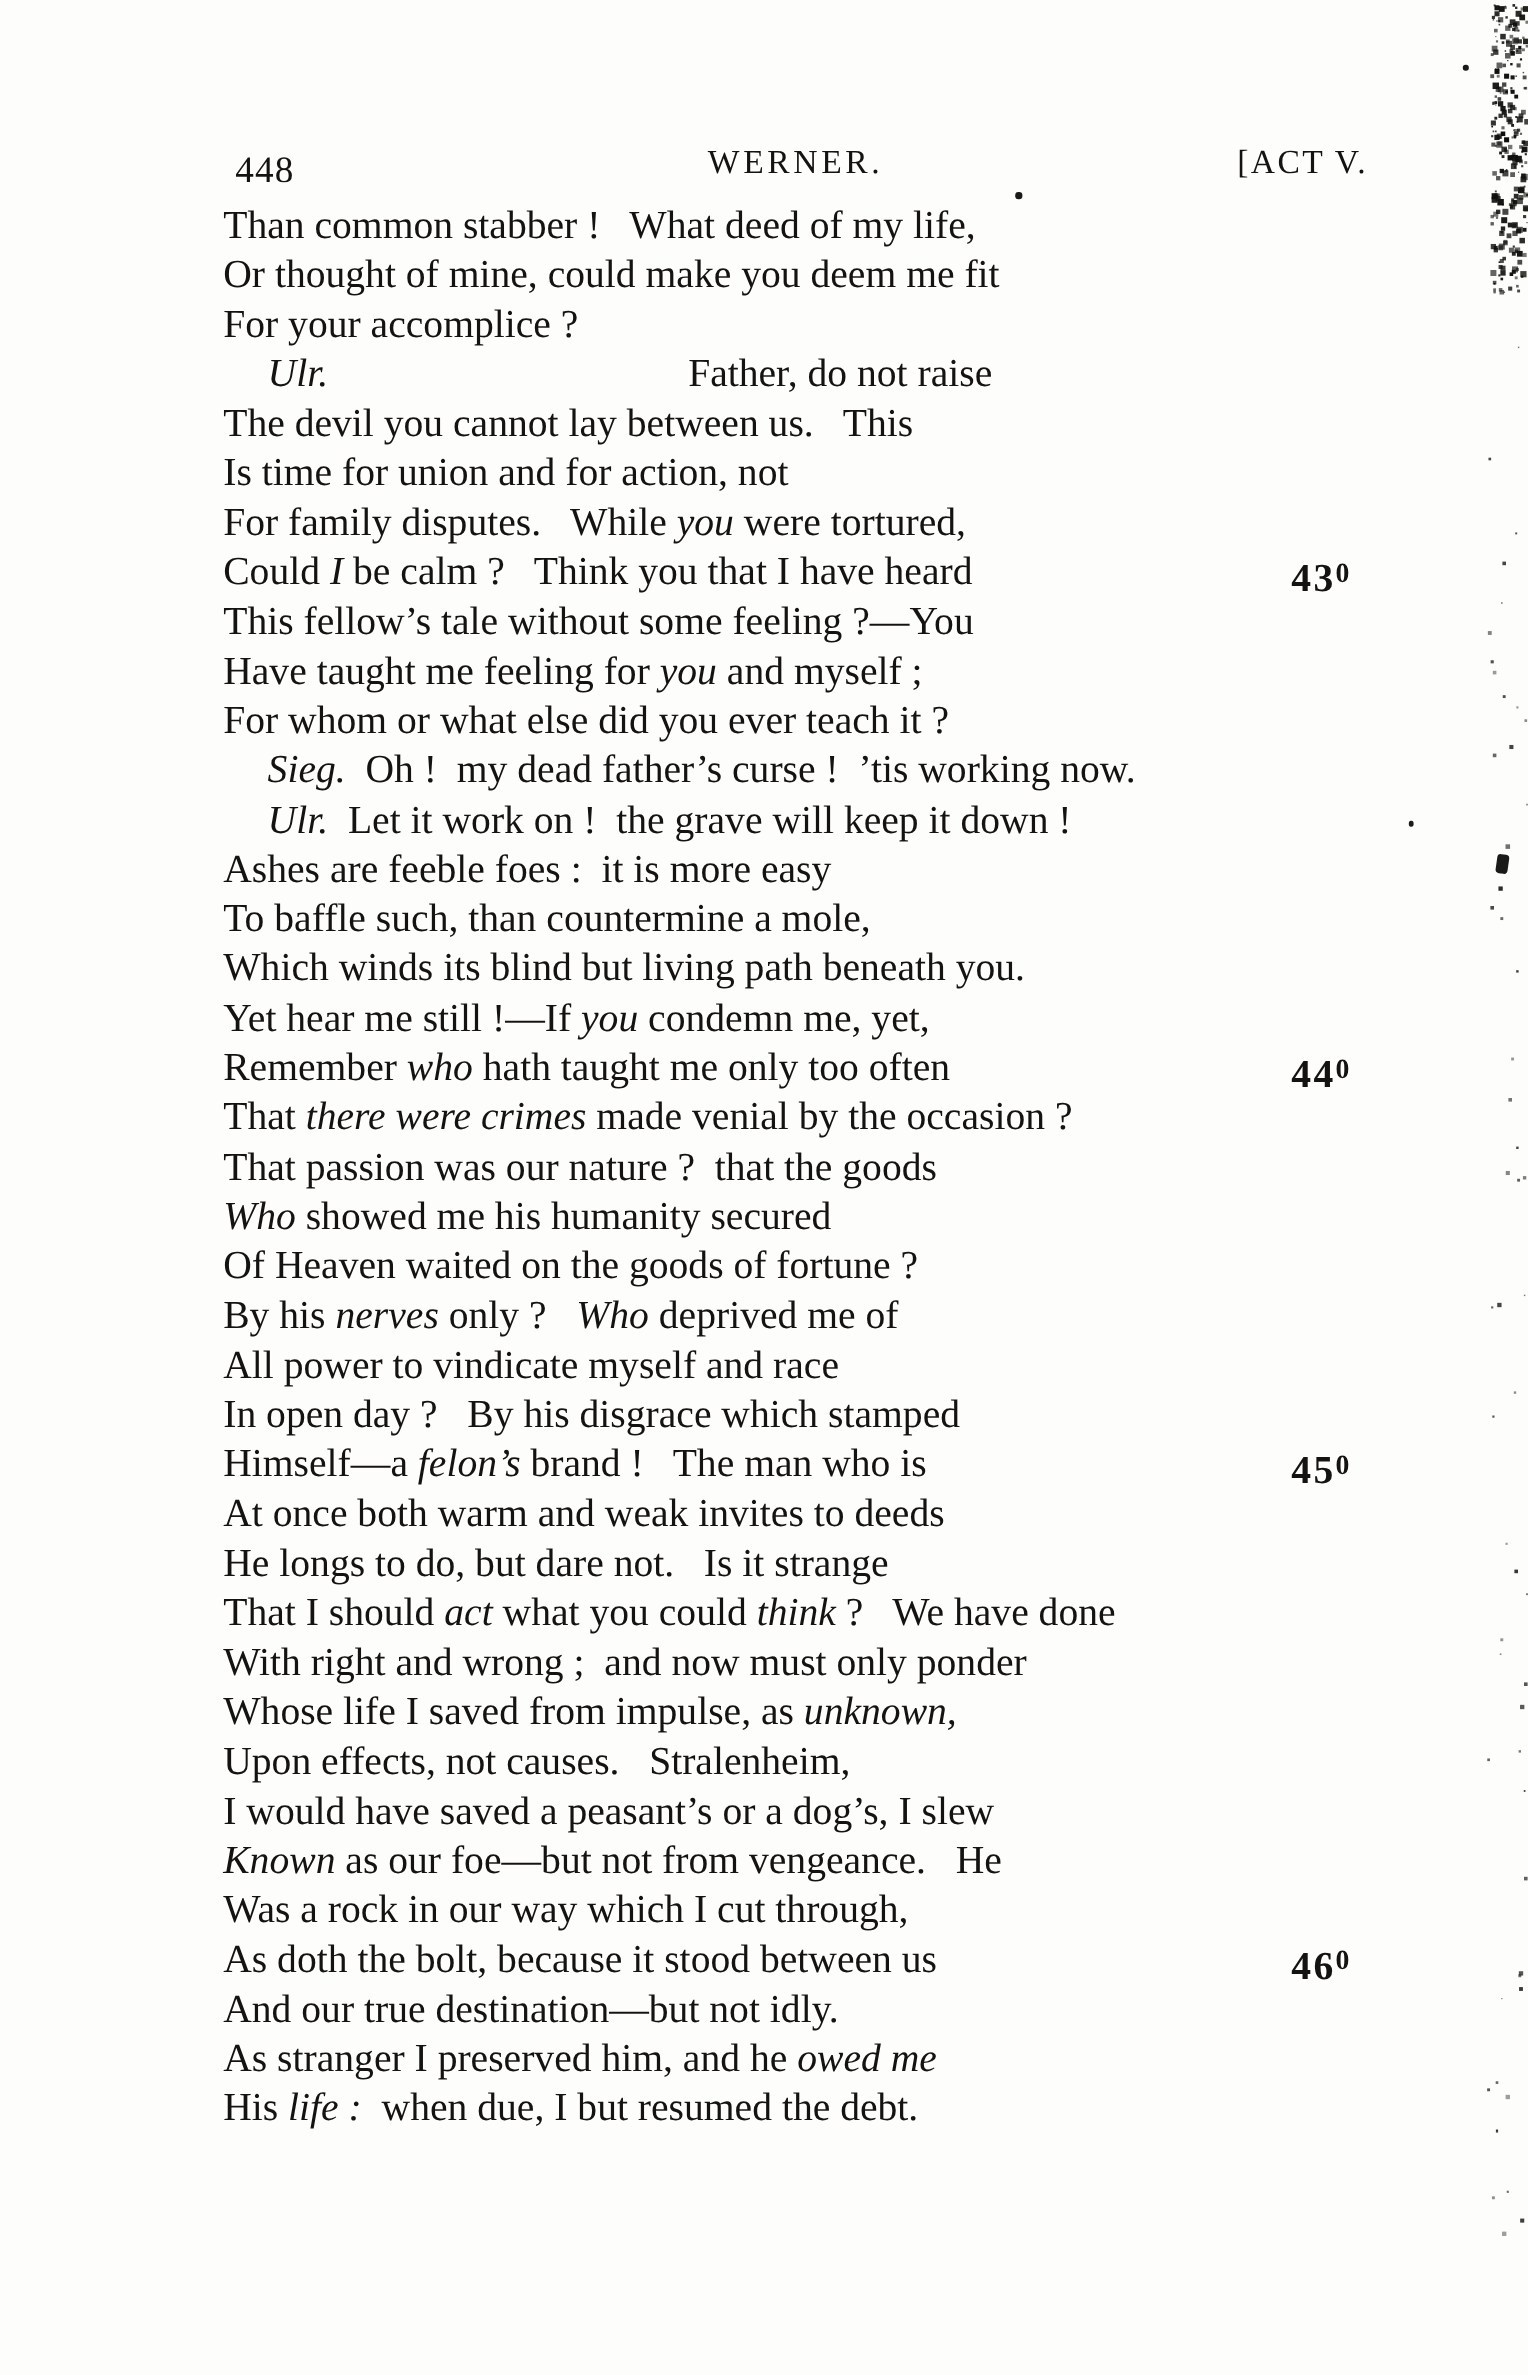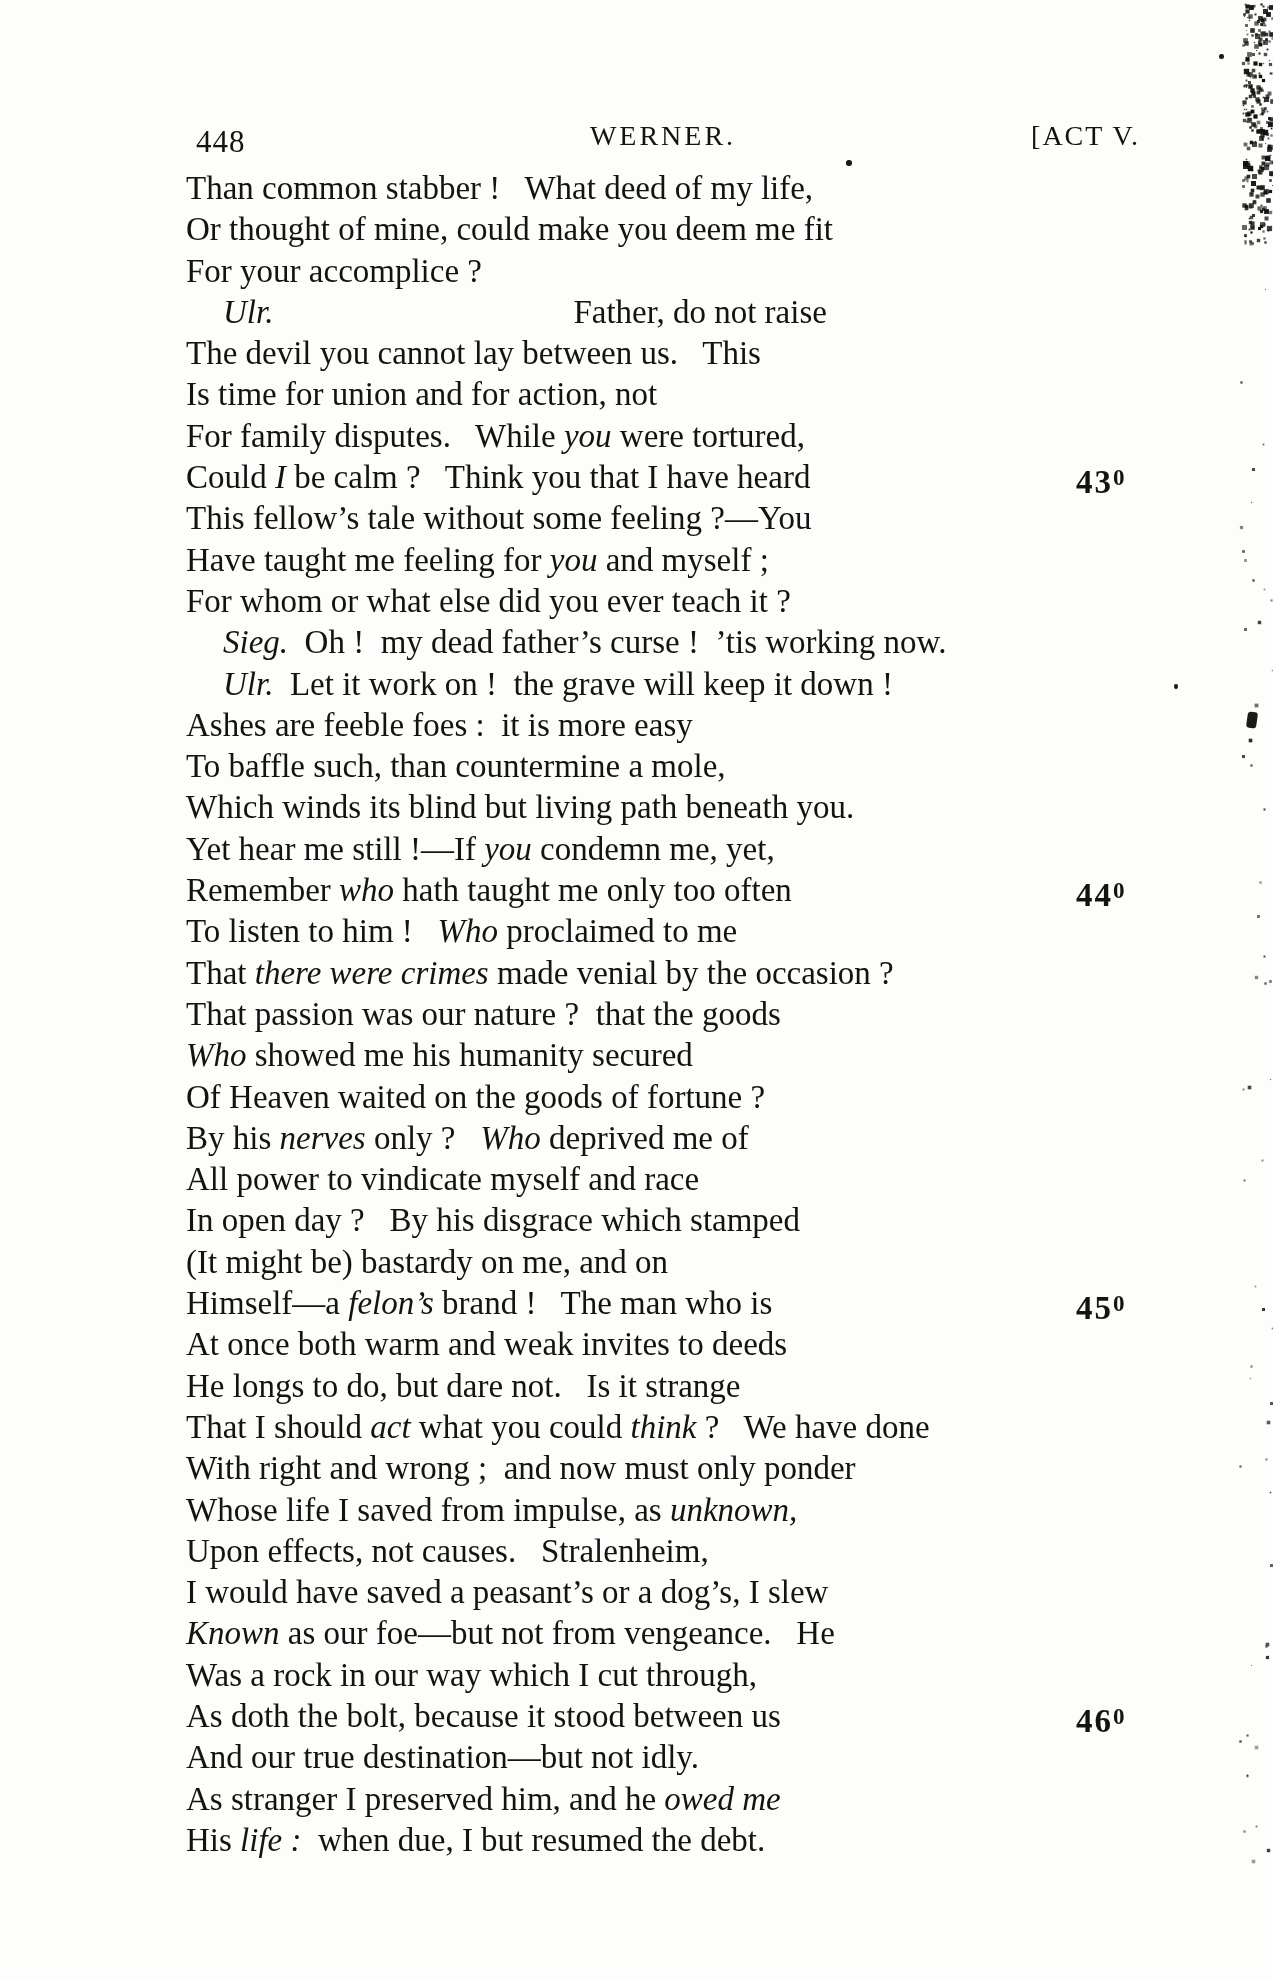--- a/index.html
+++ b/index.html
@@ -65,7 +65,6 @@
       <div class="line"><span>Which winds its blind but living path beneath you.</span></div>
       <div class="line"><span>Yet hear me still !—If </span><span class="it">you</span><span> condemn me, yet,</span></div>
       <div class="line"><span>Remember </span><span class="it">who</span><span> hath taught me only too often</span><span class="lnum"><span>4</span><span>4</span><span class="os0">0</span></span></div>
-      <div class="line"><span>To listen to him !   </span><span class="it">Who</span><span> proclaimed to me</span></div>
       <div class="line"><span>That </span><span class="it">there were crimes</span><span> made venial by the occasion ?</span></div>
       <div class="line"><span>That passion was our nature ?  that the goods</span></div>
       <div class="line"><span class="it">Who</span><span> showed me his humanity secured</span></div>

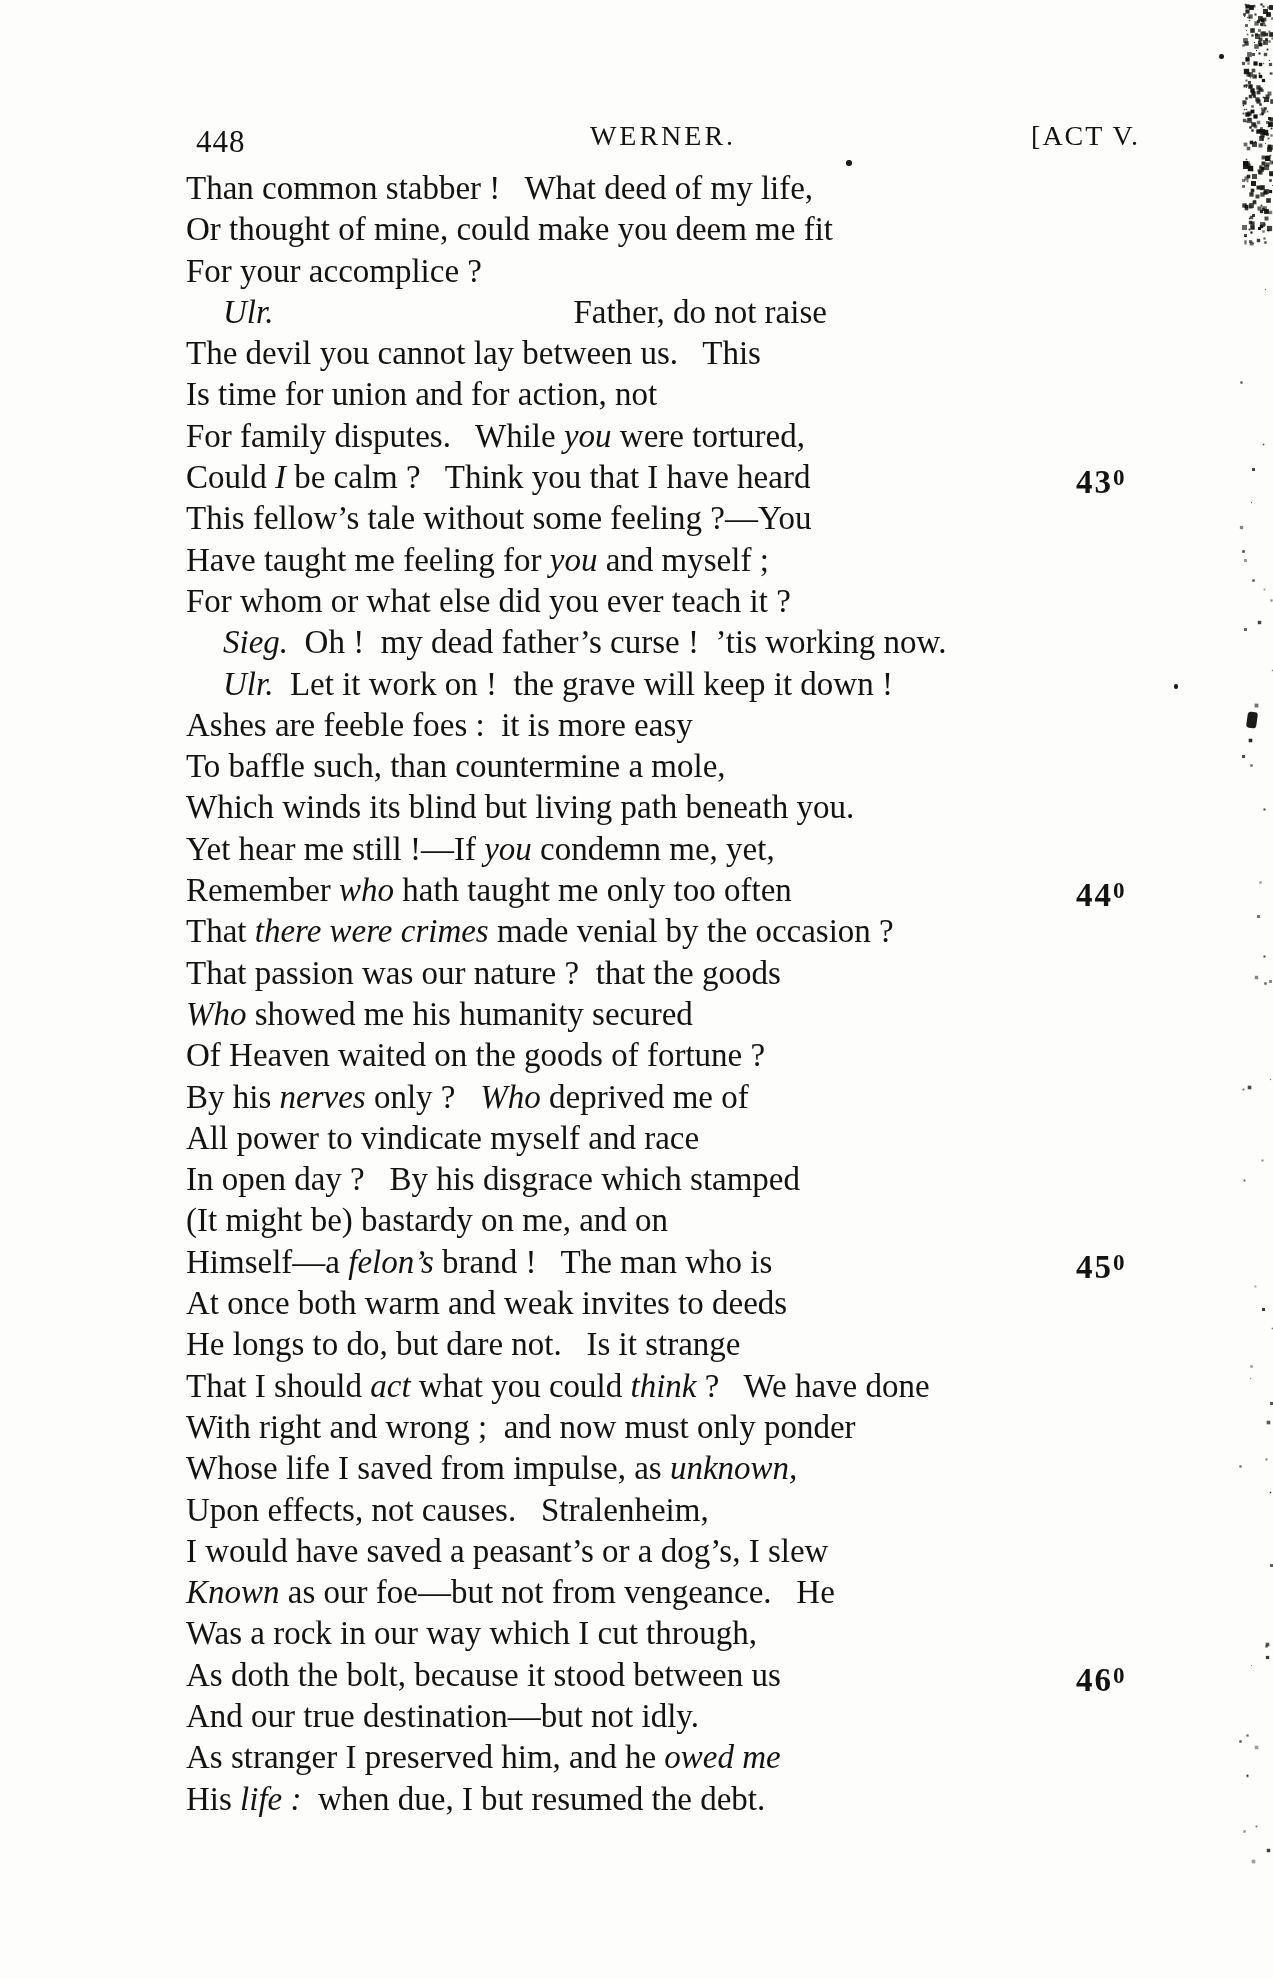--- a/index.html
+++ b/index.html
@@ -72,7 +72,6 @@
       <div class="line"><span>By his </span><span class="it">nerves</span><span> only ?   </span><span class="it">Who</span><span> deprived me of</span></div>
       <div class="line"><span>All power to vindicate myself and race</span></div>
       <div class="line"><span>In open day ?   By his disgrace which stamped</span></div>
-      <div class="line"><span>(It might be) bastardy on me, and on</span></div>
       <div class="line"><span>Himself—a </span><span class="it">felon’s</span><span> brand !   The man who is</span><span class="lnum"><span>4</span><span>5</span><span class="os0">0</span></span></div>
       <div class="line"><span>At once both warm and weak invites to deeds</span></div>
       <div class="line"><span>He longs to do, but dare not.   Is it strange</span></div>

